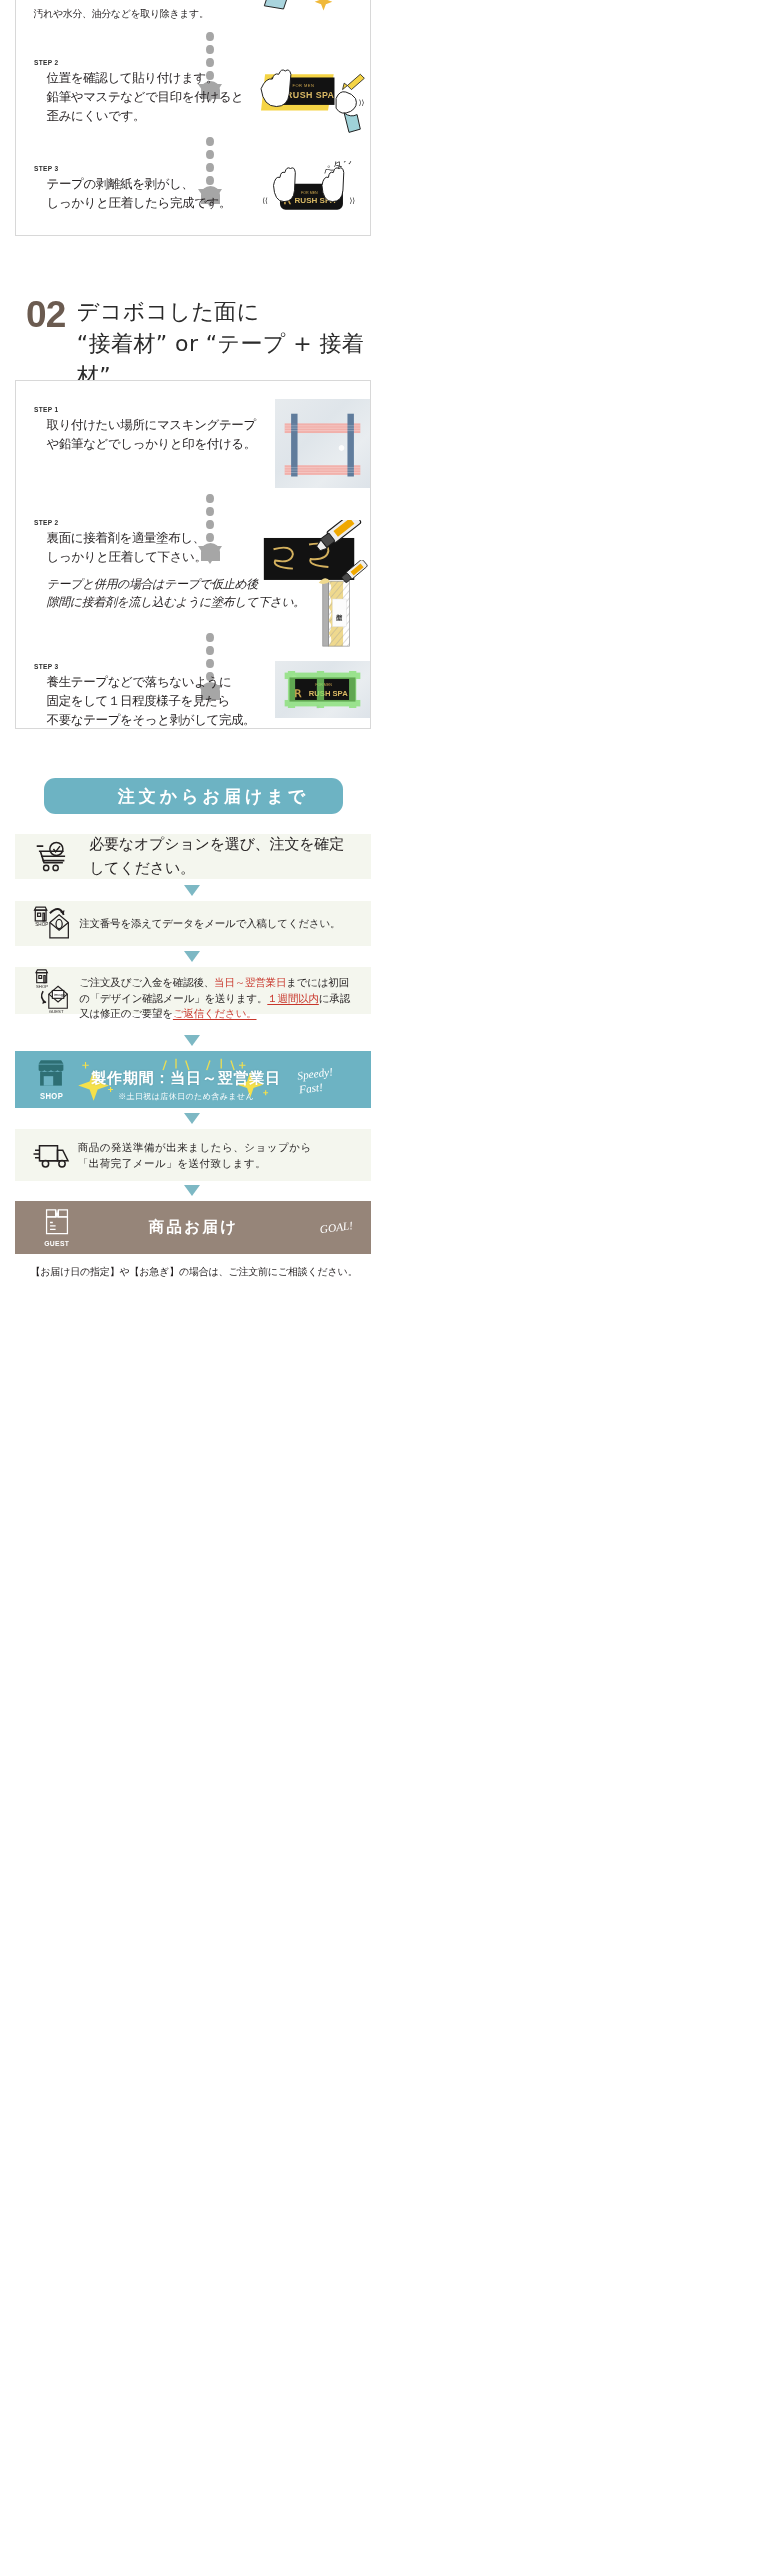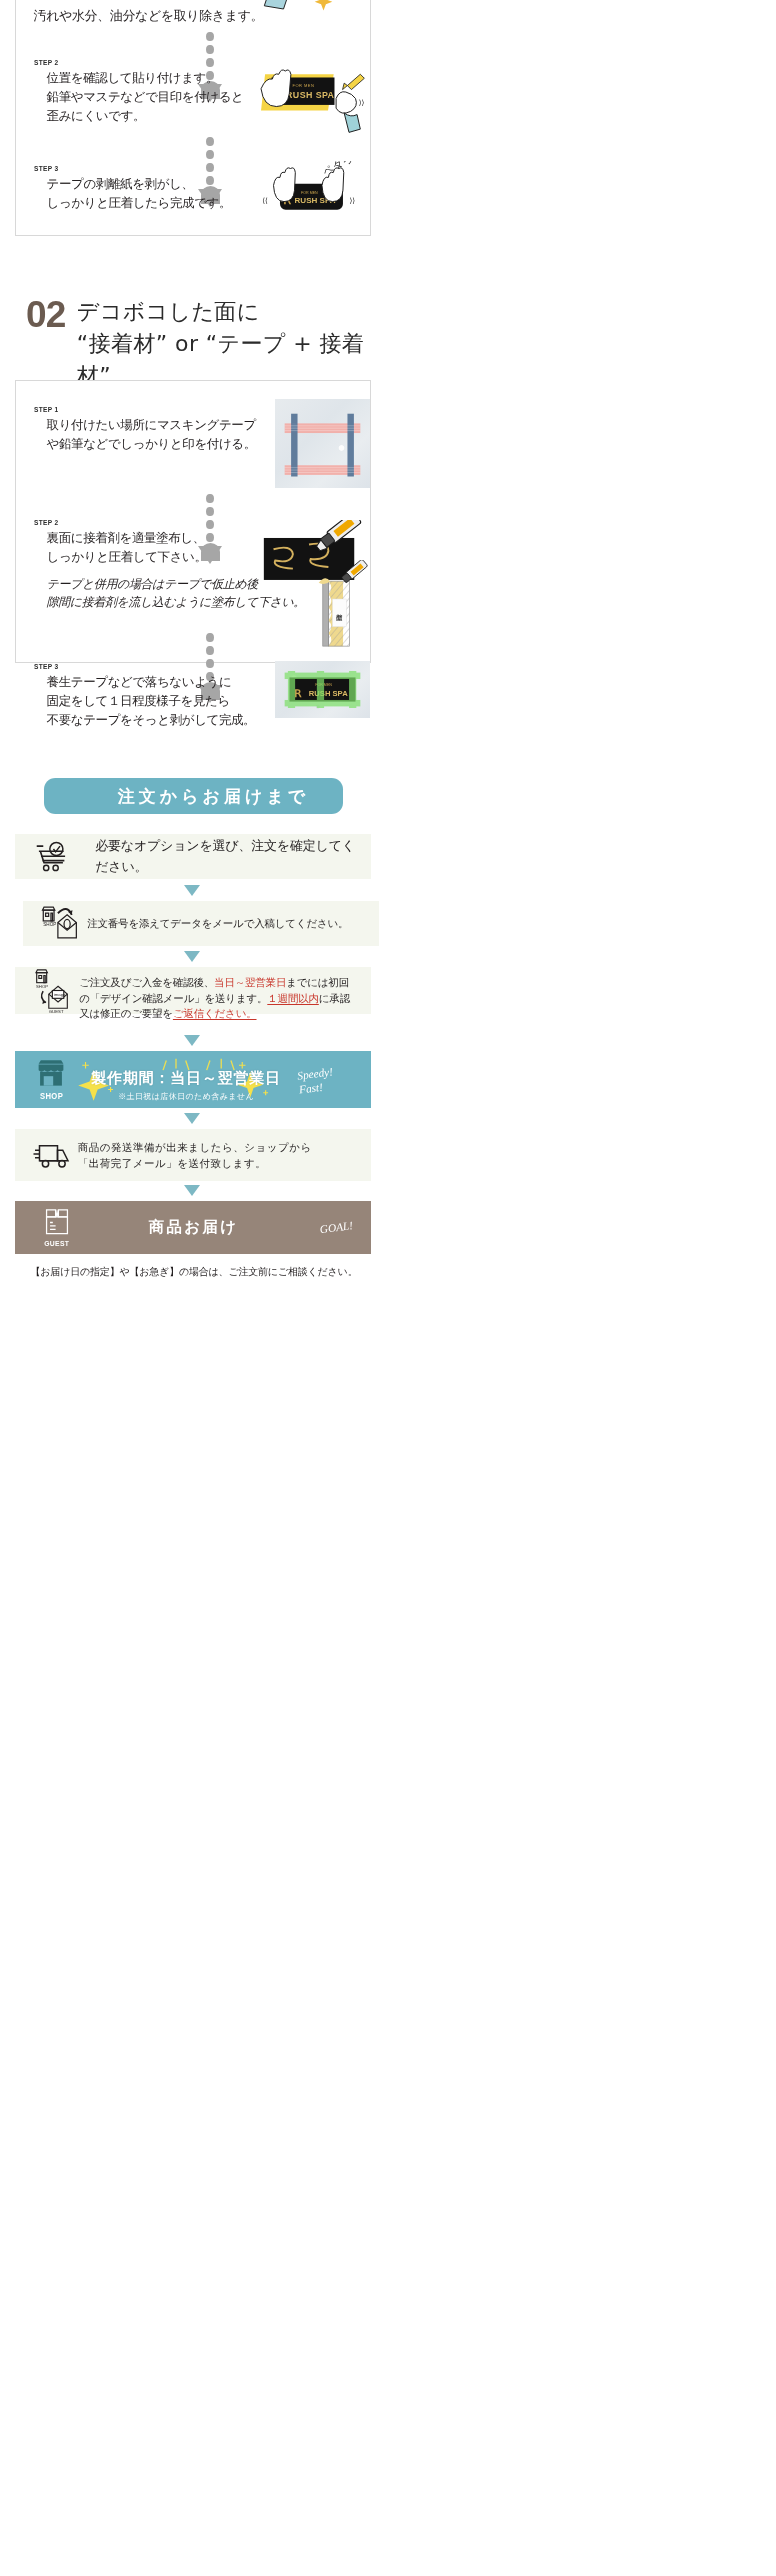--- a/index.html
+++ b/index.html
@@ -158,7 +158,7 @@
   <div class="card" style="position:absolute; left:14.6px; top:-97px; width:356px; height:333px;">
 
     <div class="step-row" style="position:absolute; left:18px; top:102px; width:267px;">
-      <div class="step-text" style="font-size:13px;">汚れや水分、油分などを取り除きます。</div>
+      <div class="step-text" style="font-size:10px;">汚れや水分、油分などを取り除きます。</div>
     </div>
 
     <div class="illus" style="left:243px; top:81px; width:97px; height:29px;">

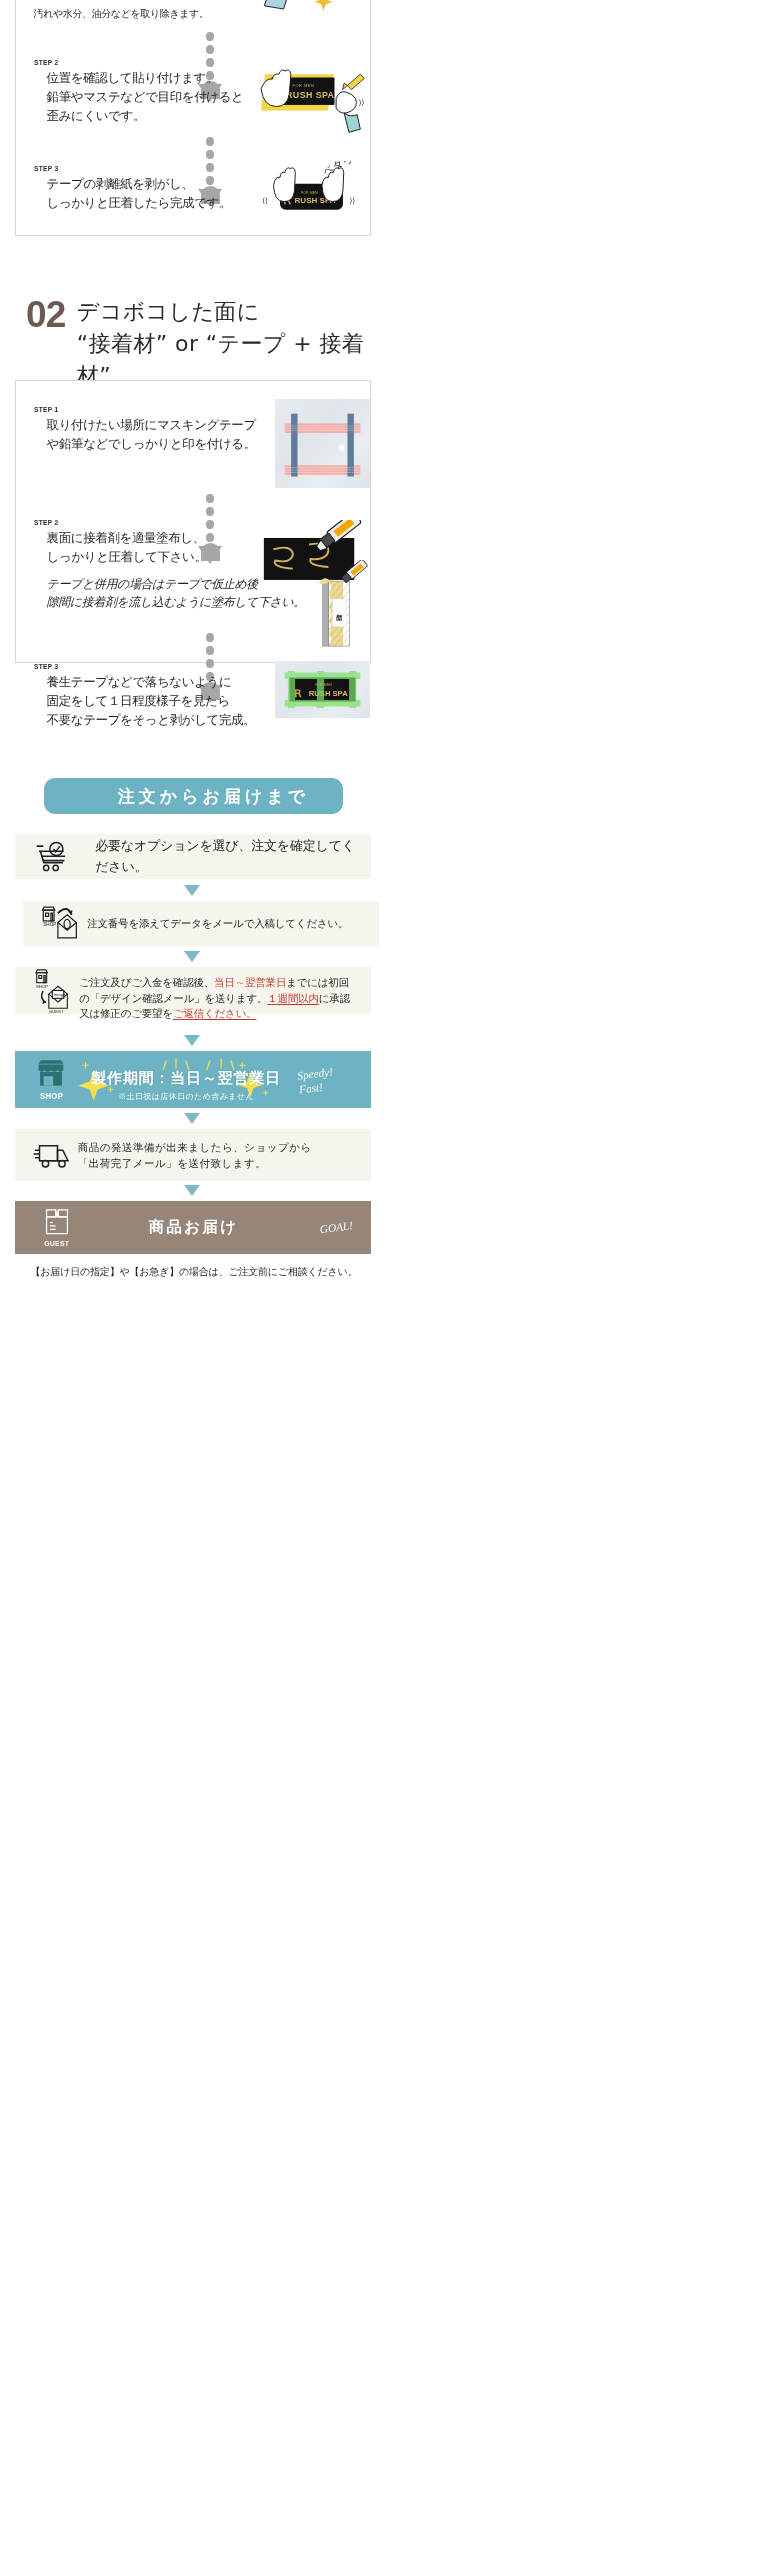--- a/index.html
+++ b/index.html
@@ -251,7 +251,7 @@
 で取り付ける場合</div>
   </div>
 
-  <div class="card" style="position:absolute; left:14.6px; top:380px; width:356px; height:283px;">
+  <div class="card" style="position:absolute; left:14.6px; top:380px; width:356px; height:349px;">
 
     <div class="step-row" style="position:absolute; left:18px; top:24px; width:243px;">
       <div class="step-label" style="font-size:8px;">STEP 1</div>

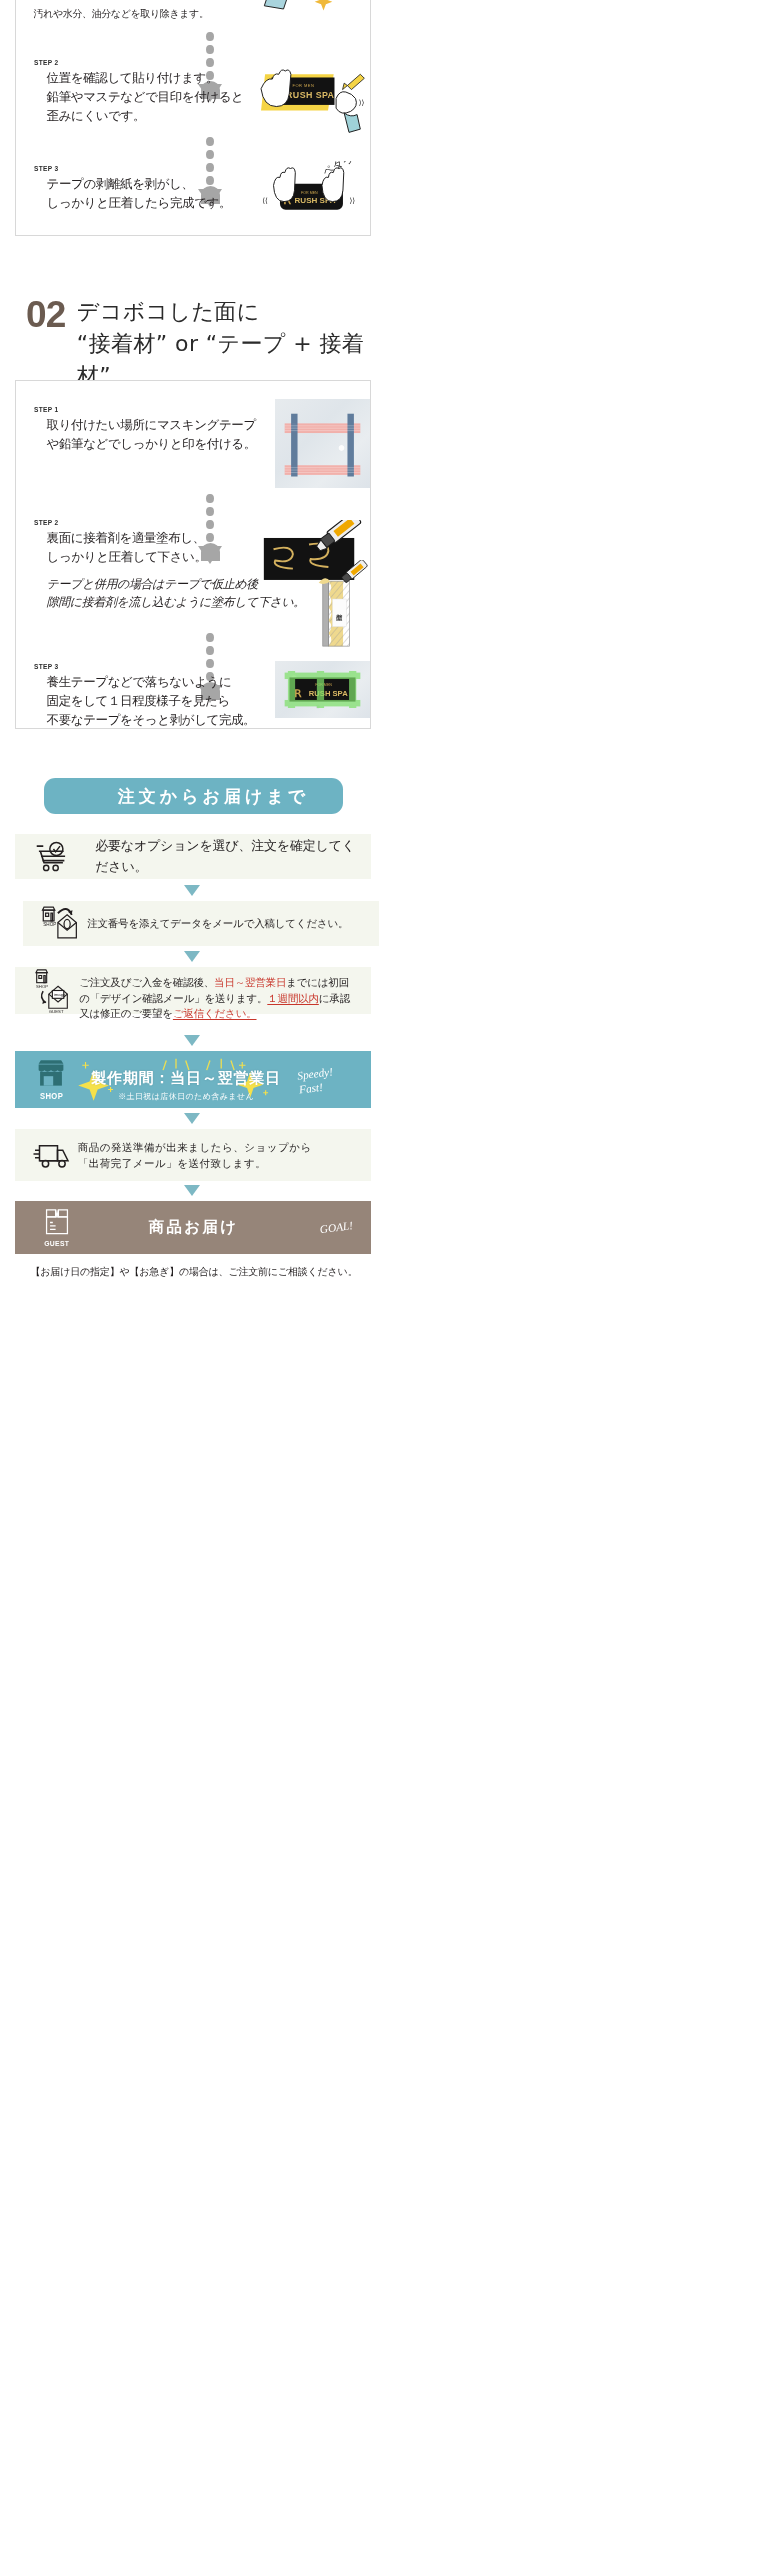--- a/index.html
+++ b/index.html
@@ -386,7 +386,7 @@
         <circle cx="29" cy="37" r="3.6" fill="none" stroke="#231f20" stroke-width="2"></circle>
       </svg>
     </div>
-    <div class="flow-text" style="font-size:13px; margin-left:21px;">必要なオプションを選び、注文を確定してください。</div>
+    <div class="flow-text" style="font-size:15px; margin-left:15px;">必要なオプションを選び、注文を確定してください。</div>
   </div>
   <div class="tri" style="position:absolute; left:184px; top:885px; border-left-width:8px;border-right-width:8px;border-top-width:11.3px;"></div>
 

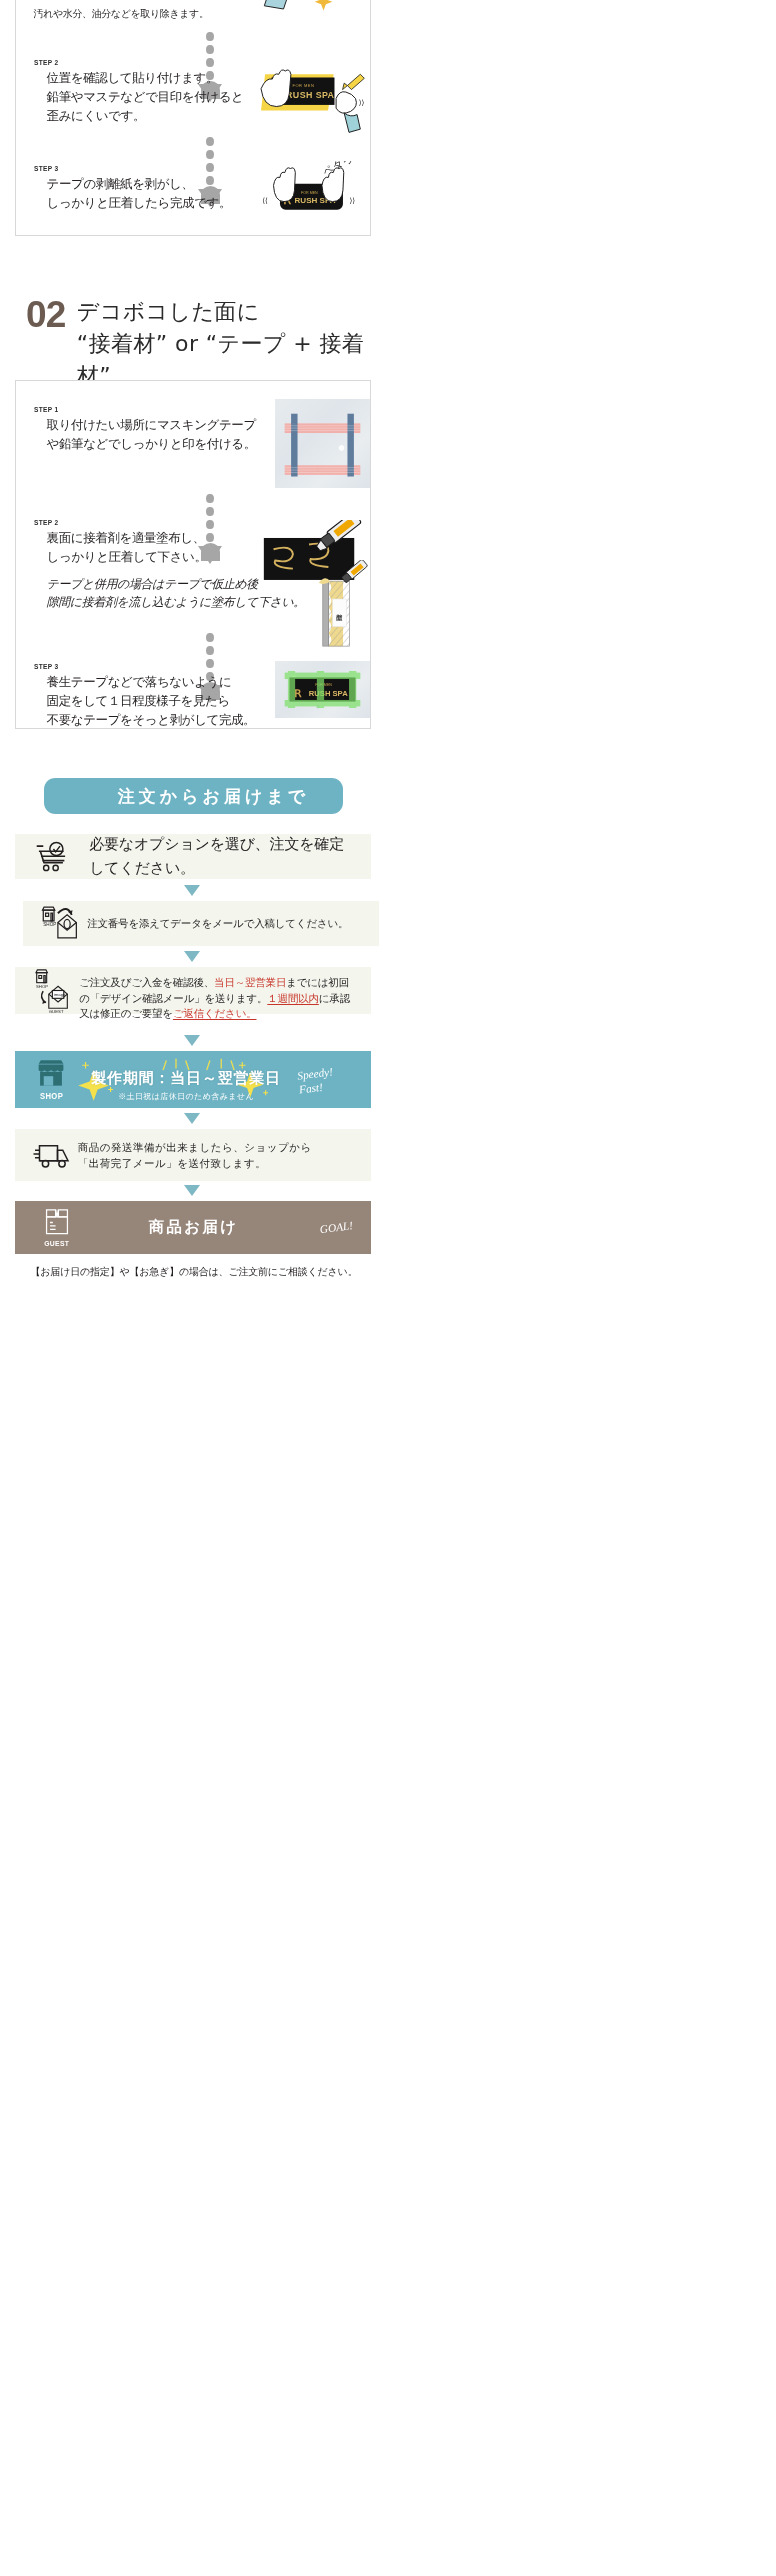--- a/index.html
+++ b/index.html
@@ -390,7 +390,7 @@
   </div>
   <div class="tri" style="position:absolute; left:184px; top:885px; border-left-width:8px;border-right-width:8px;border-top-width:11.3px;"></div>
 
-  <div class="flow-item" style="position:absolute; left:14.6px; top:901px; width:356px; height:45px;margin-left:8px;">
+  <div class="flow-item" style="position:absolute; left:14.6px; top:901px; width:356px; height:45px;">
     <div class="flow-icon" style="flex:0 0 50px;">
       <svg viewBox="0 0 60 52" width="47" height="40">
         <g fill="none" stroke="#231f20" stroke-width="1.6">

